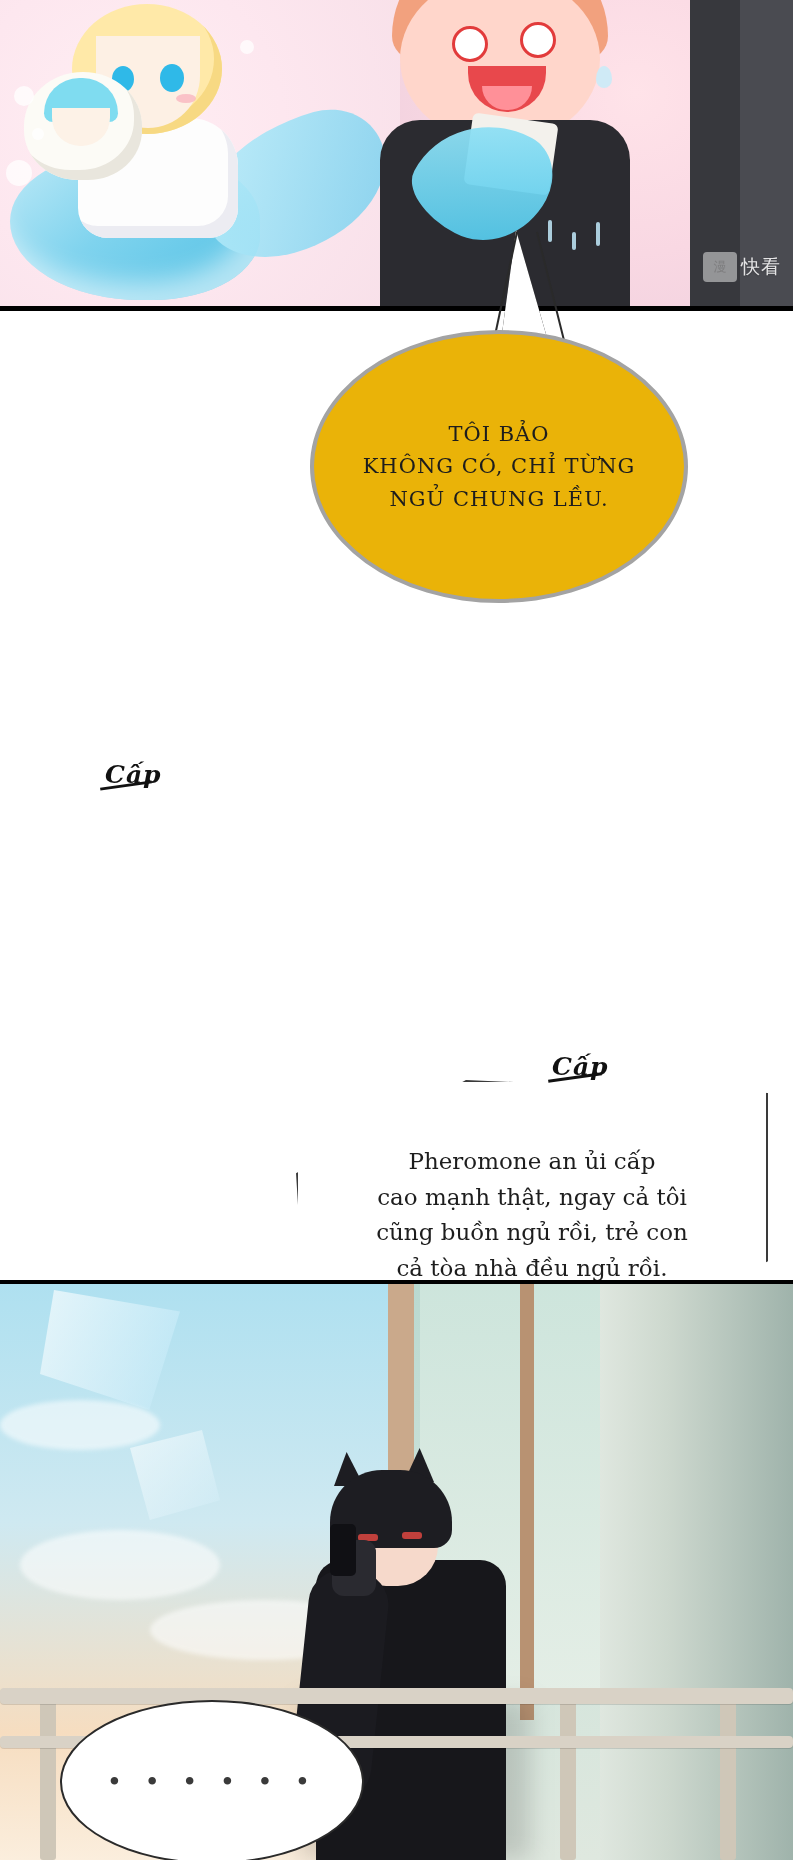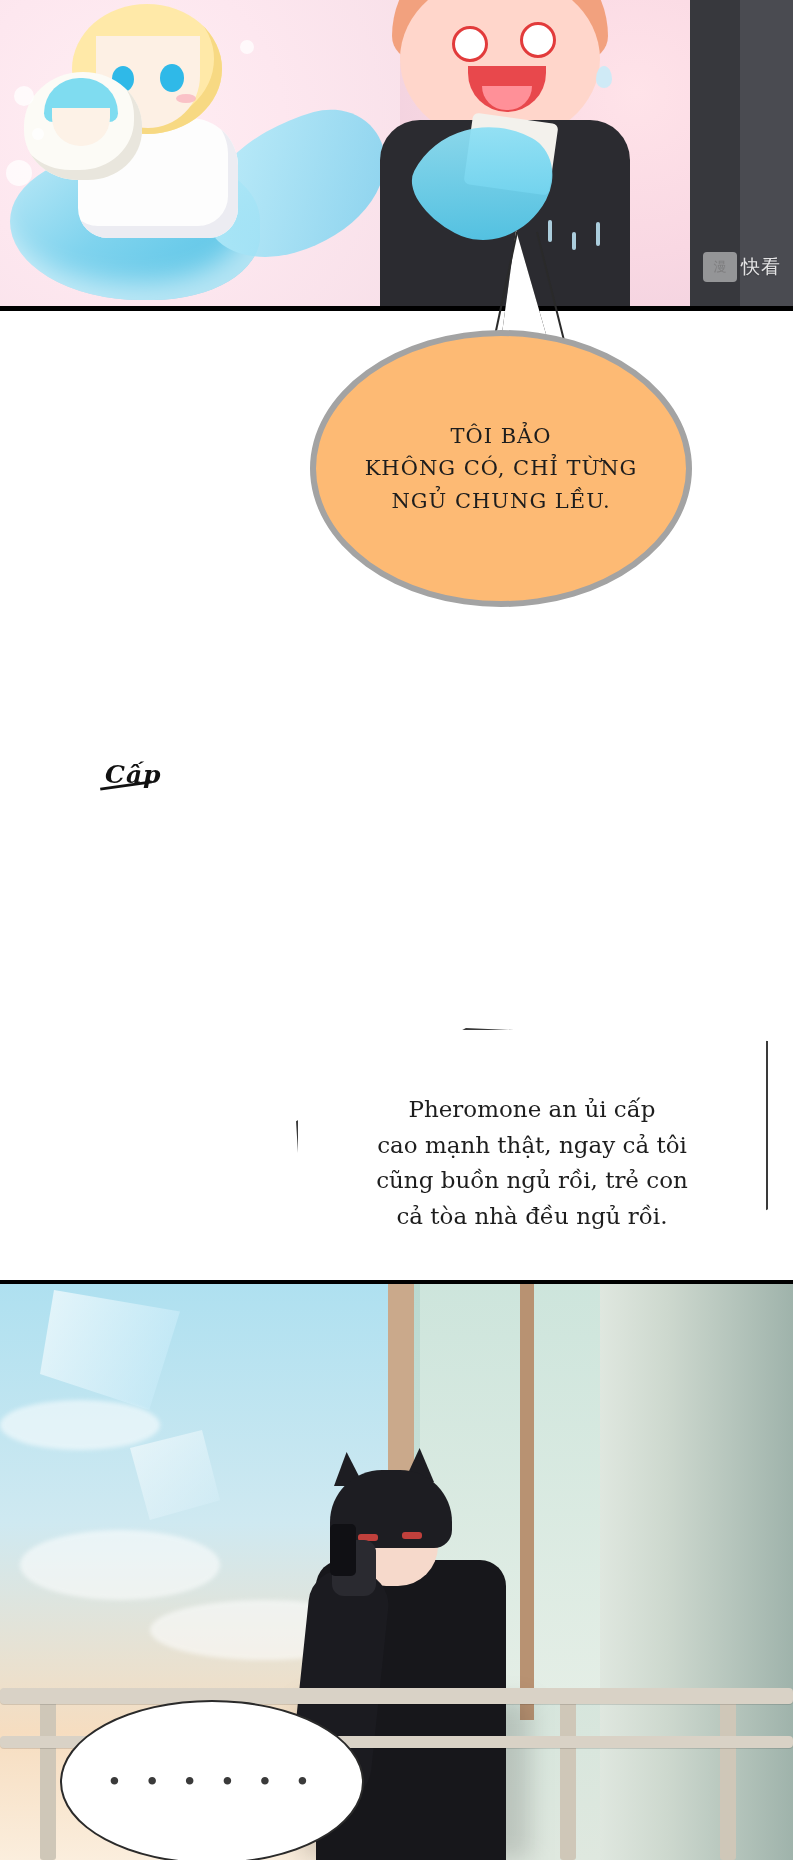--- a/index.html
+++ b/index.html
@@ -56,7 +56,7 @@
   .panel-top-border{position:absolute;left:0;top:306px;width:793px;height:5px;background:#000000;}
 
   
-  .bubble-oval{position:absolute;left:310px;top:330px;width:370px;height:265px;border:6px solid #a3a3a3;border-radius:50%;background:#fdba74;
+  .bubble-oval{position:absolute;left:310px;top:330px;width:370px;height:265px;border:4px solid #a3a3a3;border-radius:50%;background:#eab308;
     display:flex;align-items:center;justify-content:center;}
   .bubble-oval .txt{font-family:"DejaVu Serif", serif;font-size:21px;line-height:1.55;color:#1d1d1d;text-align:center;letter-spacing:1px;}
   .tail-oval{position:absolute;left:500px;top:230px;width:0;height:0;

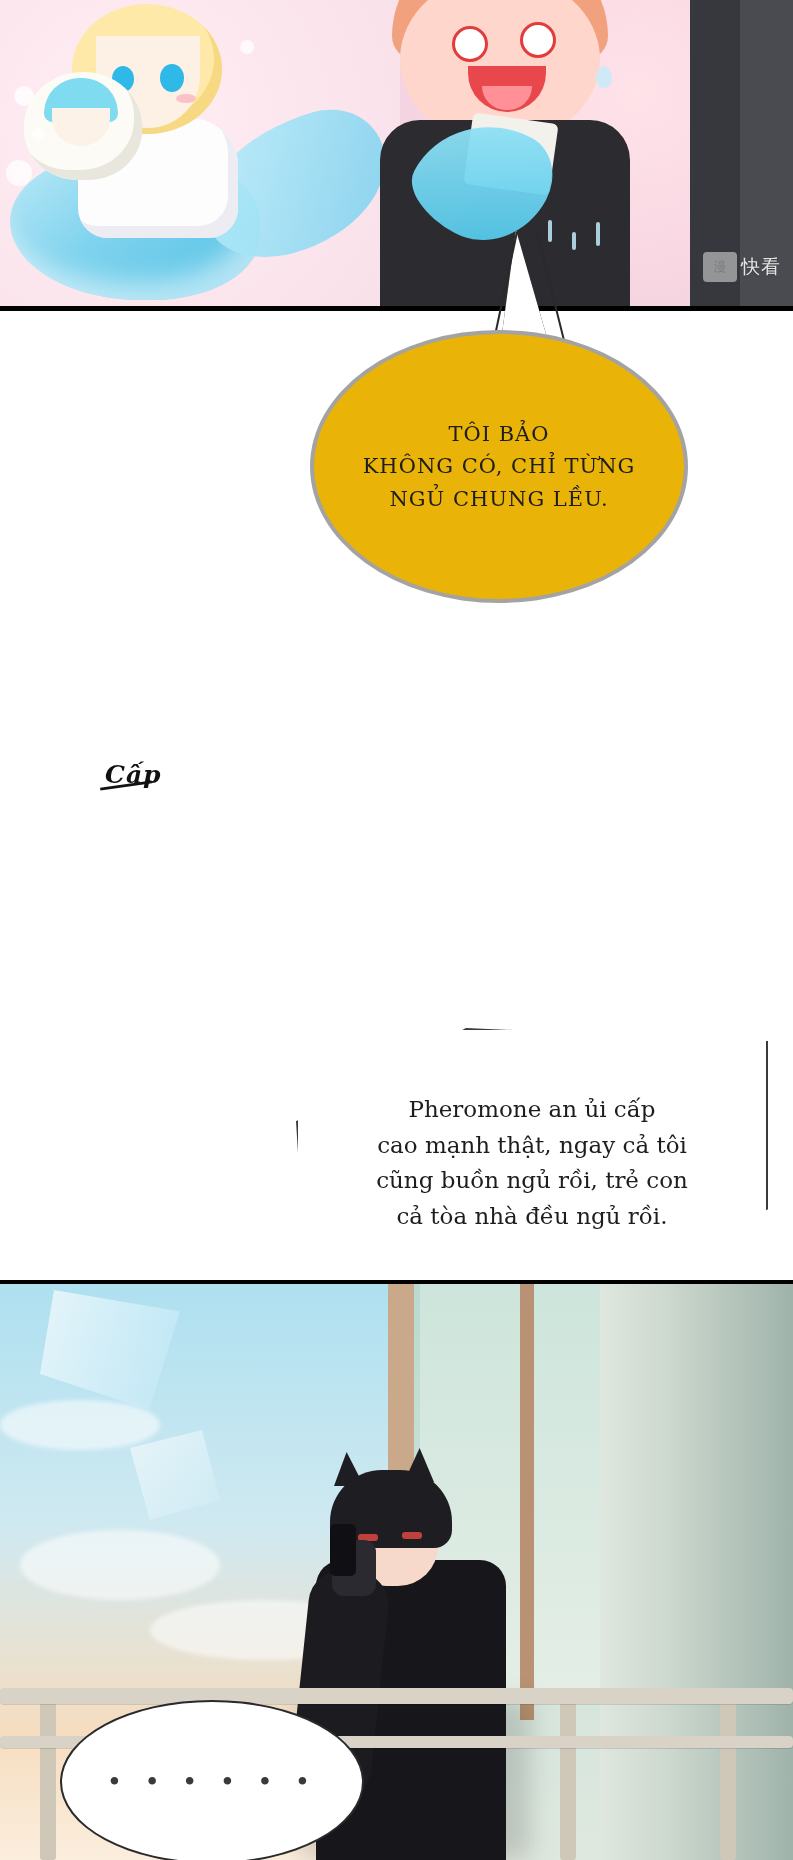--- a/index.html
+++ b/index.html
@@ -69,7 +69,7 @@
   .hex1{left:48px;top:748px;width:430px;height:235px;
     clip-path:polygon(0% 28%, 29% 0%, 100% 8%, 100% 72%, 64% 100%, 3% 92%);}
   .hex1 .inner{position:absolute;left:0;top:66px;width:430px;text-align:center;}
-  .hex2{left:296px;top:1028px;width:468px;height:255px;
+  .hex2{left:296px;top:1080px;width:468px;height:255px;
     clip-path:polygon(0% 36%, 36% 0%, 100% 5%, 100% 70%, 66% 100%, 2% 94%);}
   .hex2 .inner{position:absolute;left:0;top:62px;width:468px;text-align:center;}
   .bubbletext-hand{font-family:"DejaVu Serif", serif;color:#1d1d1d;text-align:center;}

